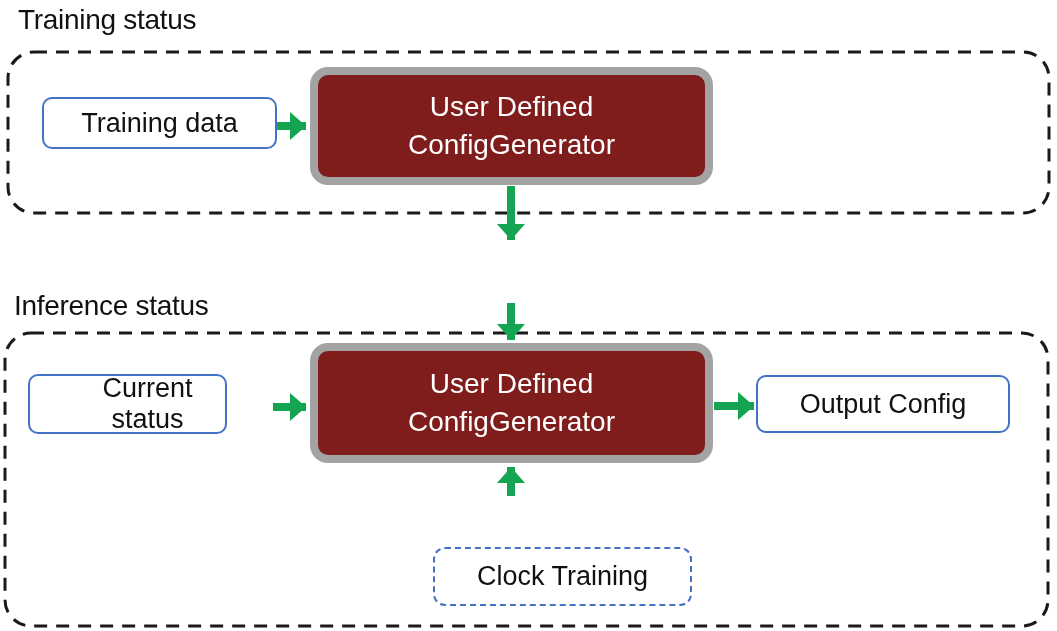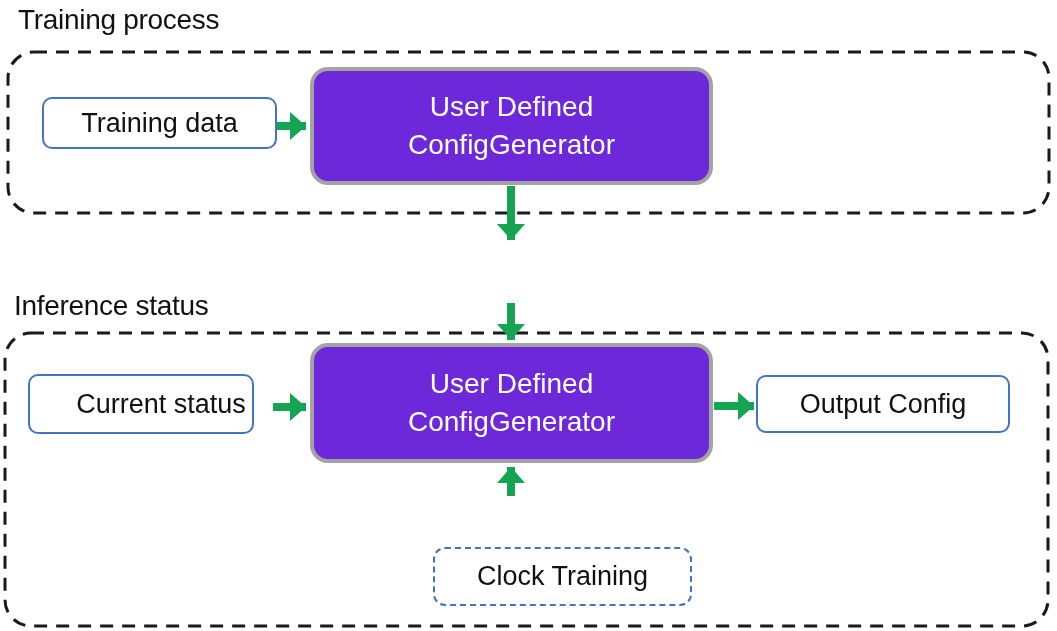--- a/index.html
+++ b/index.html
@@ -84,7 +84,7 @@
     <line x1="511" y1="496" x2="511" y2="467" stroke="#15A552" stroke-width="8" marker-end="url(#ah)"></line>
   </svg>
 
-  <div class="section-label" style="left:18px; top:4px;">Training process</div>
+  <div class="section-label" style="left:18px; top:4px;">Training status</div>
 
   <div class="section-label" style="left:14px; top:290px;">Inference status</div>
 

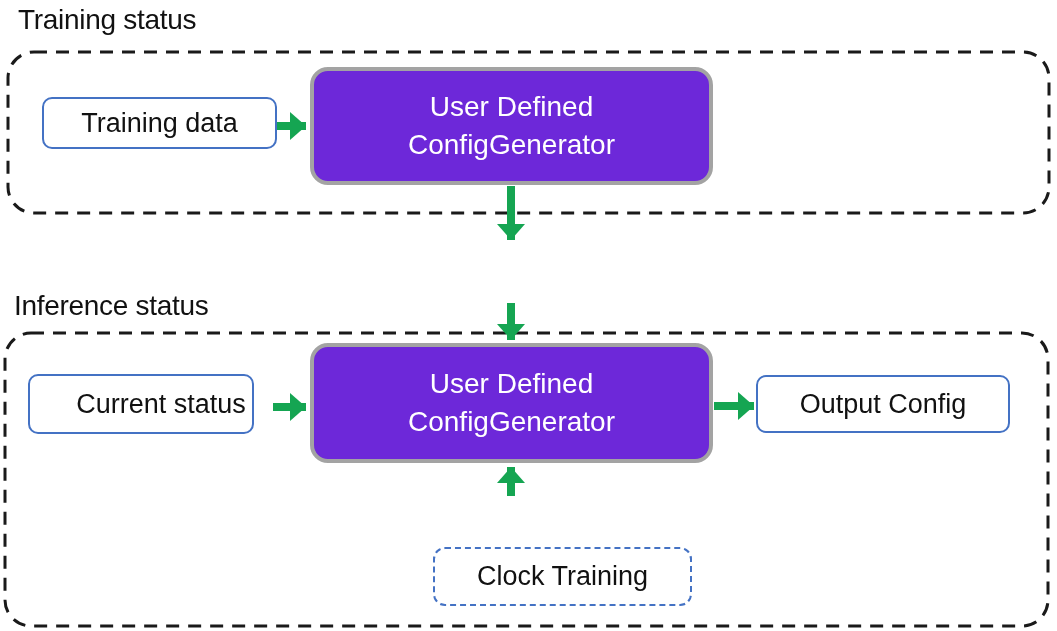--- a/index.html
+++ b/index.html
@@ -46,8 +46,8 @@
     border-radius: 10px;
   }
   .blue-box {
-    background: #6d28d9;
-    border: 4px solid #a3a3a3;
+    background: #7f1d1d;
+    border: 8px solid #a3a3a3;
     border-radius: 18px;
     color: #ffffff;
     font-size: 28px;

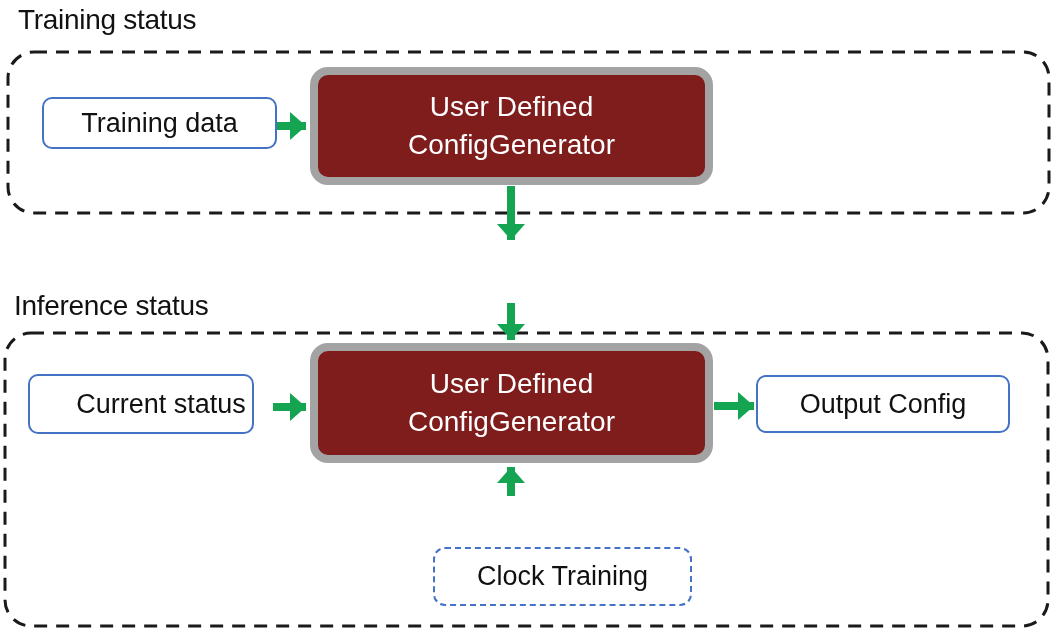--- a/index.html
+++ b/index.html
@@ -96,7 +96,7 @@
   </div>
 
 
-  <div class="node white-box" style="left:28px; top:374px; width:226px; height:60px;padding-left:40px;">Current status</div>
+  <div class="node white-box" style="left:28px; top:374px; width:199px; height:60px;padding-left:40px;">Current status</div>
 
   <div class="node blue-box" style="left:310px; top:343px; width:403px; height:120px;">
     <span>User Defined</span>

